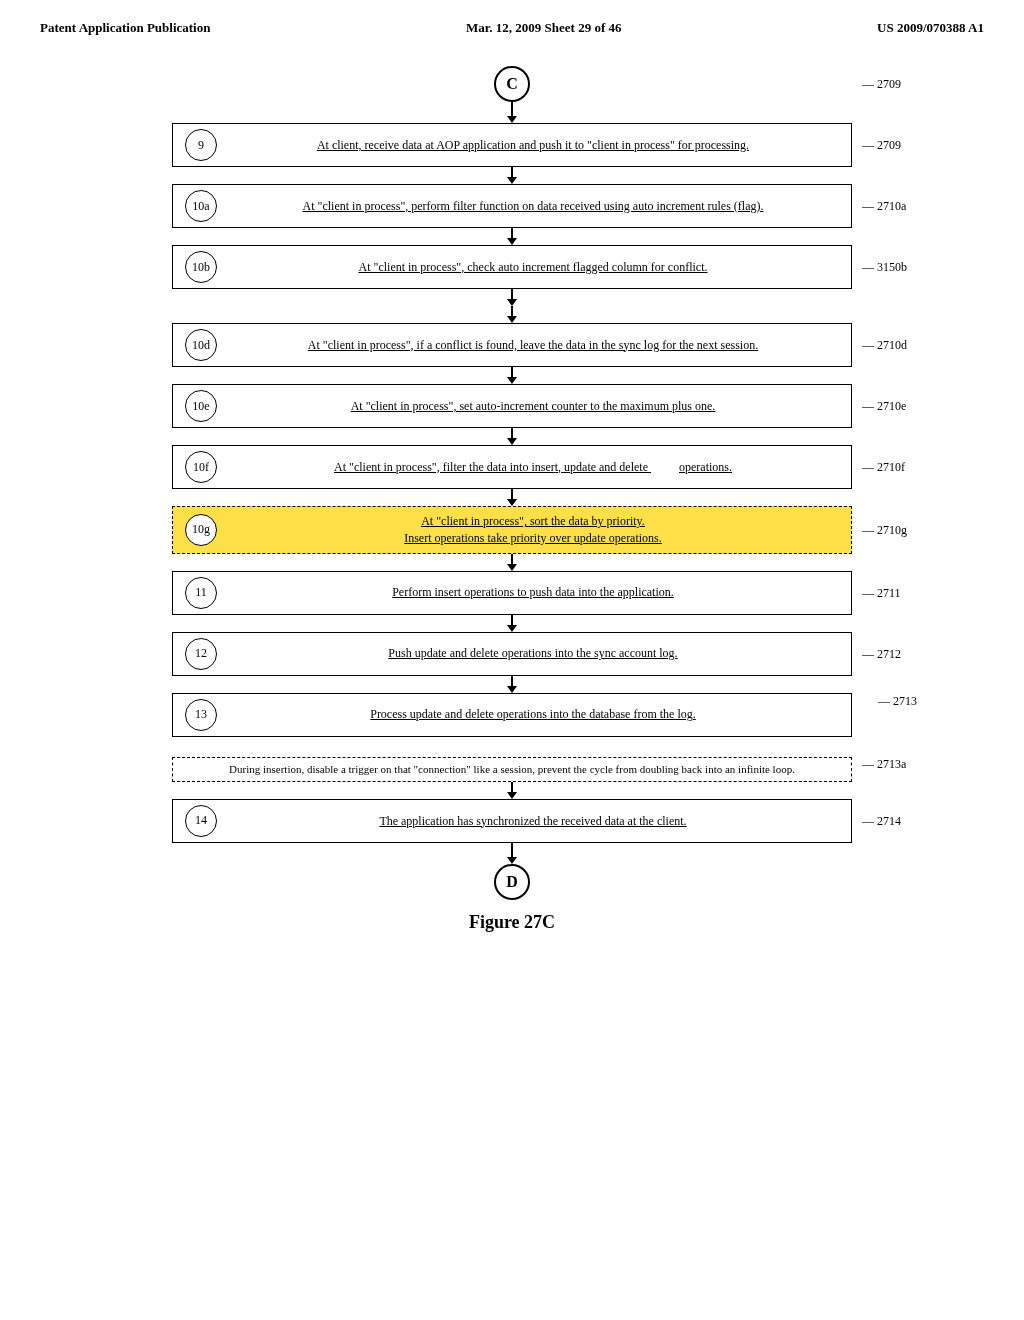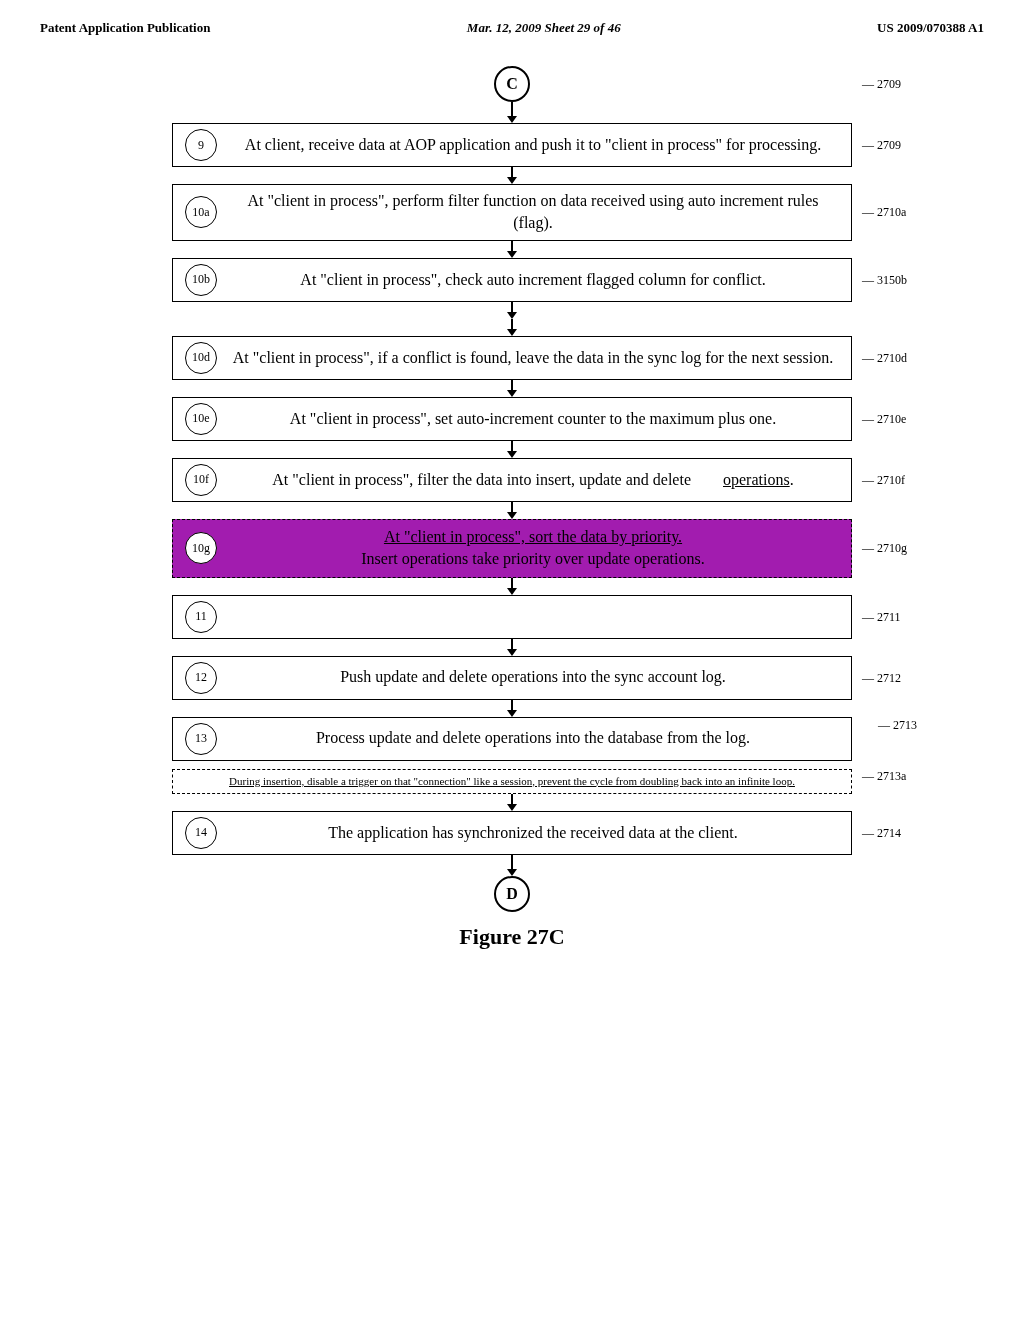--- a/index.html
+++ b/index.html
@@ -28,7 +28,7 @@
       gap: 12px;
     }
     .header-left { font-weight: bold; }
-    .header-center { text-align: left; font-style: italic; }
+    .header-center { text-align: left; }
     .header-right { font-weight: bold; }
 
     .diagram-container {

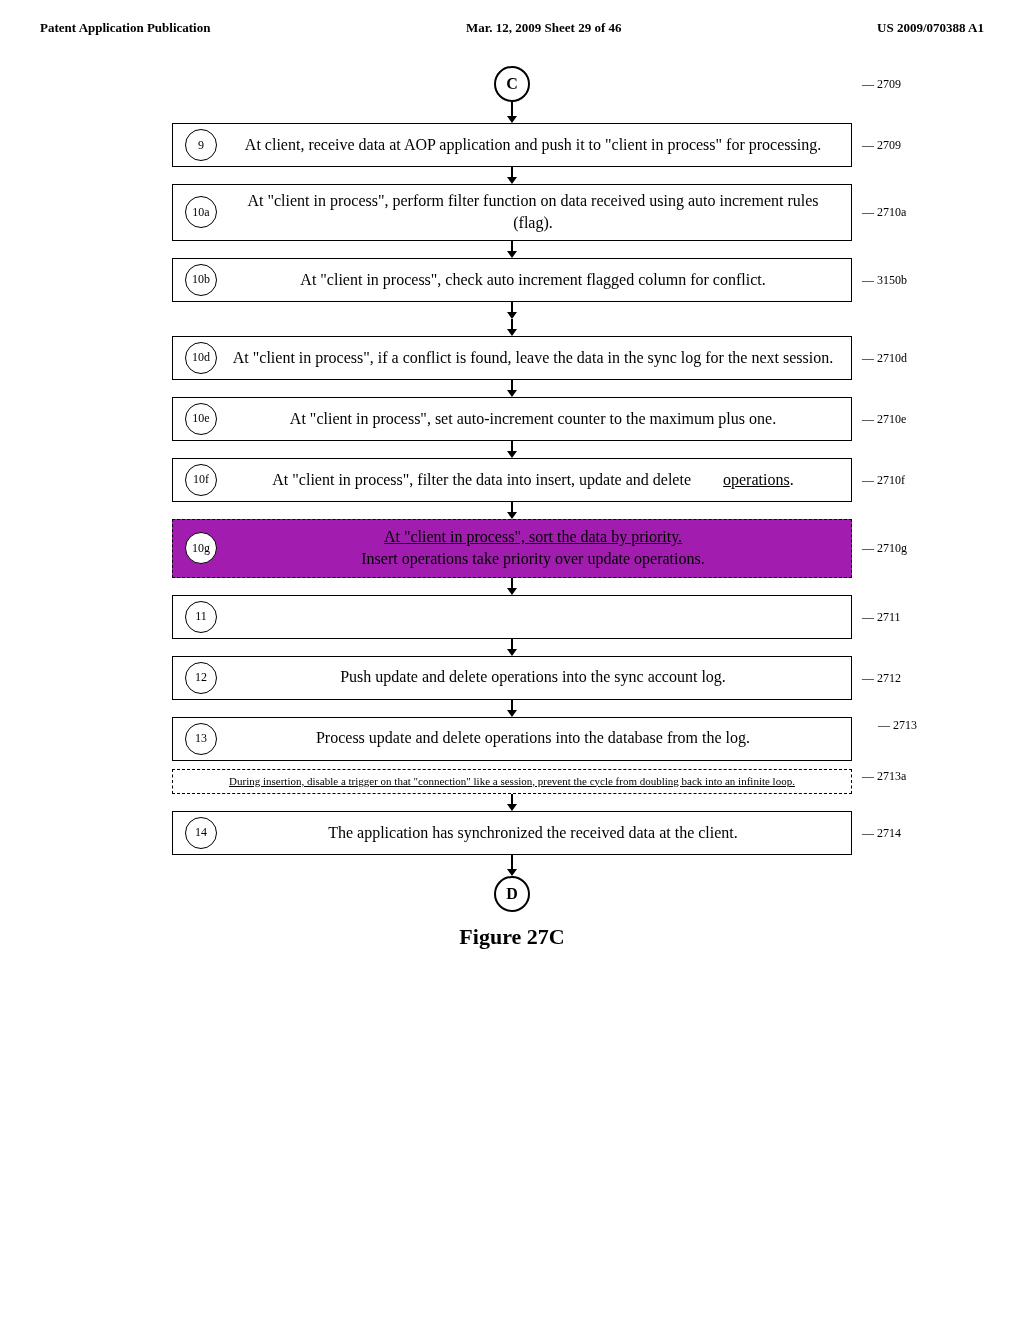--- a/index.html
+++ b/index.html
@@ -66,10 +66,11 @@
     }
 
     .step-text {
-      font-size: 16px;
+      font-size: 12px;
       line-height: 1.4;
       flex: 1;
       text-align: center;
+      text-decoration: underline;
     }
 
     

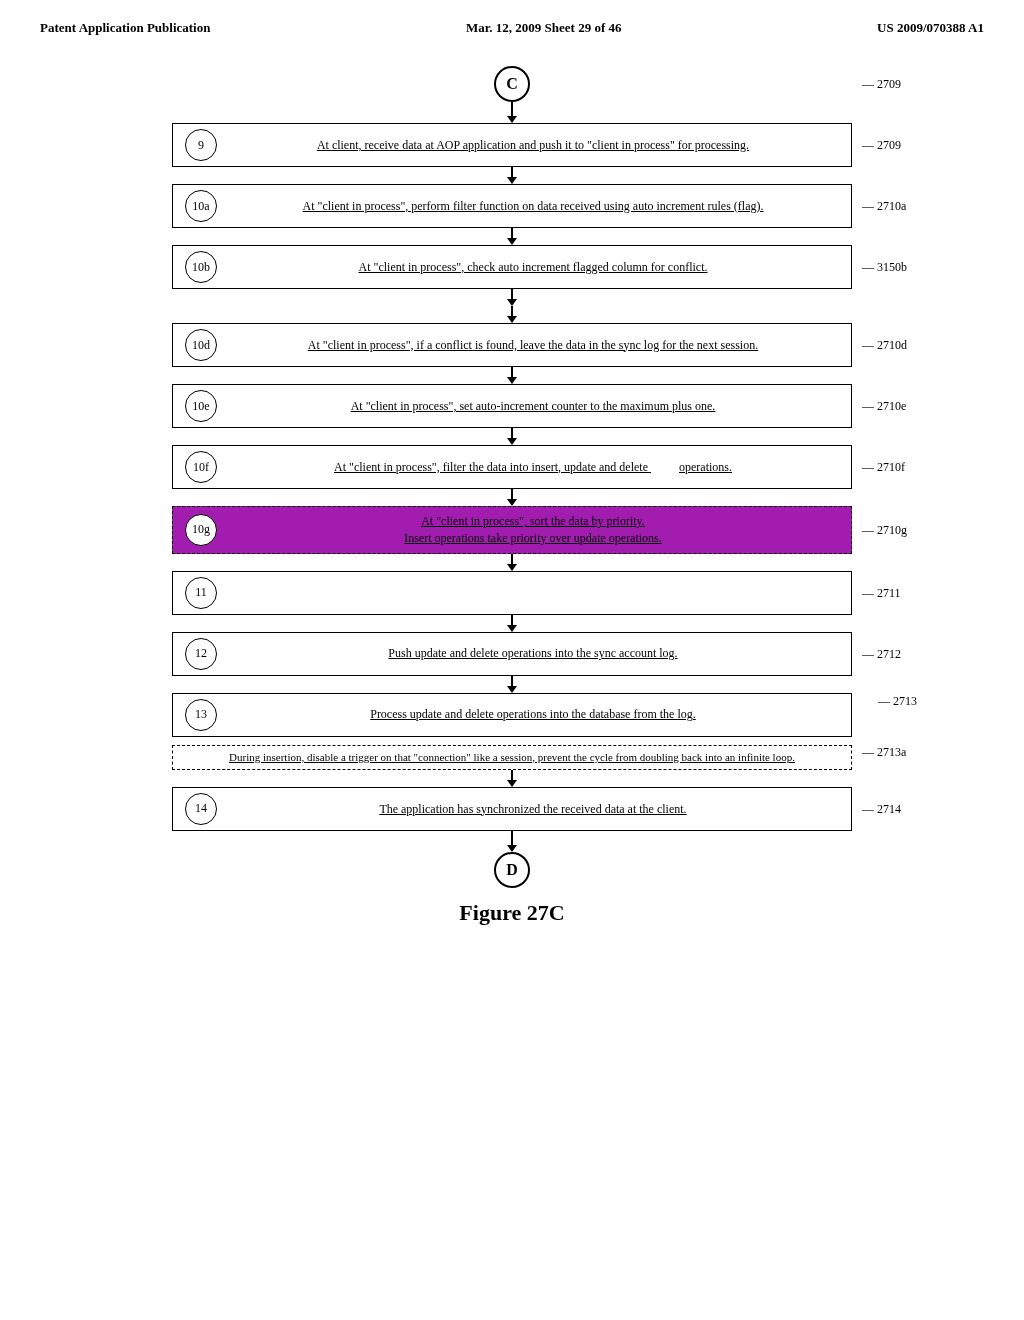--- a/index.html
+++ b/index.html
@@ -76,7 +76,7 @@
     
     .dashed-box {
       border: 1.5px dashed #000;
-      background: #a21caf;
+      background: #fde047;
     }
 
     

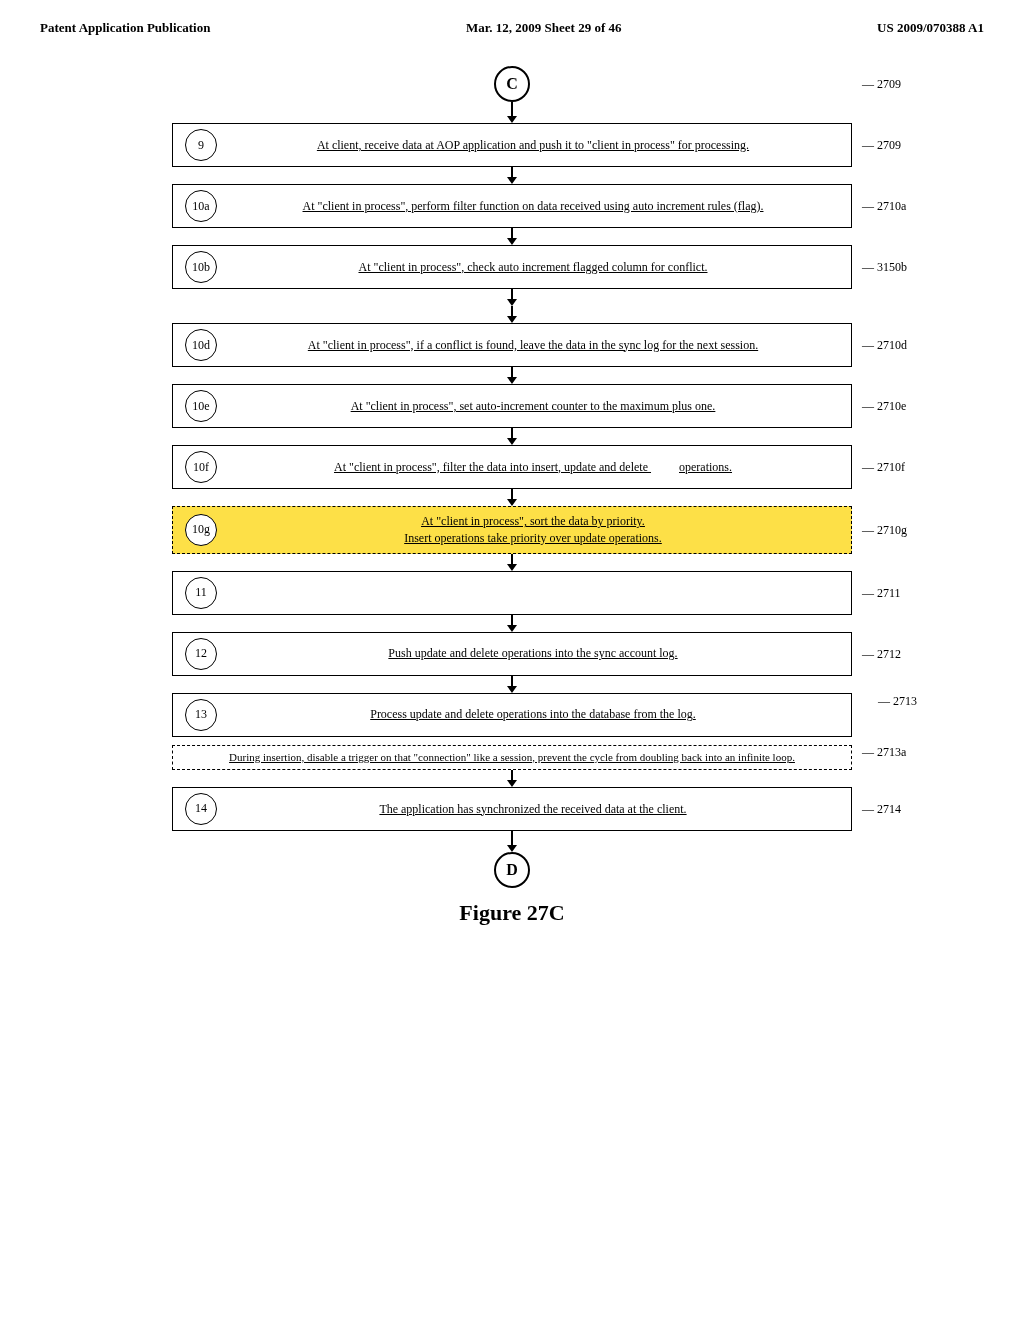--- a/index.html
+++ b/index.html
@@ -290,6 +290,7 @@
     <div class="step-wrapper">
       <div class="step-box">
         <div class="step-circle">11</div>
+        <div class="step-text">Perform insert operations to push data into the application.</div>
       </div>
       <div class="right-label">— 2711</div>
     </div>

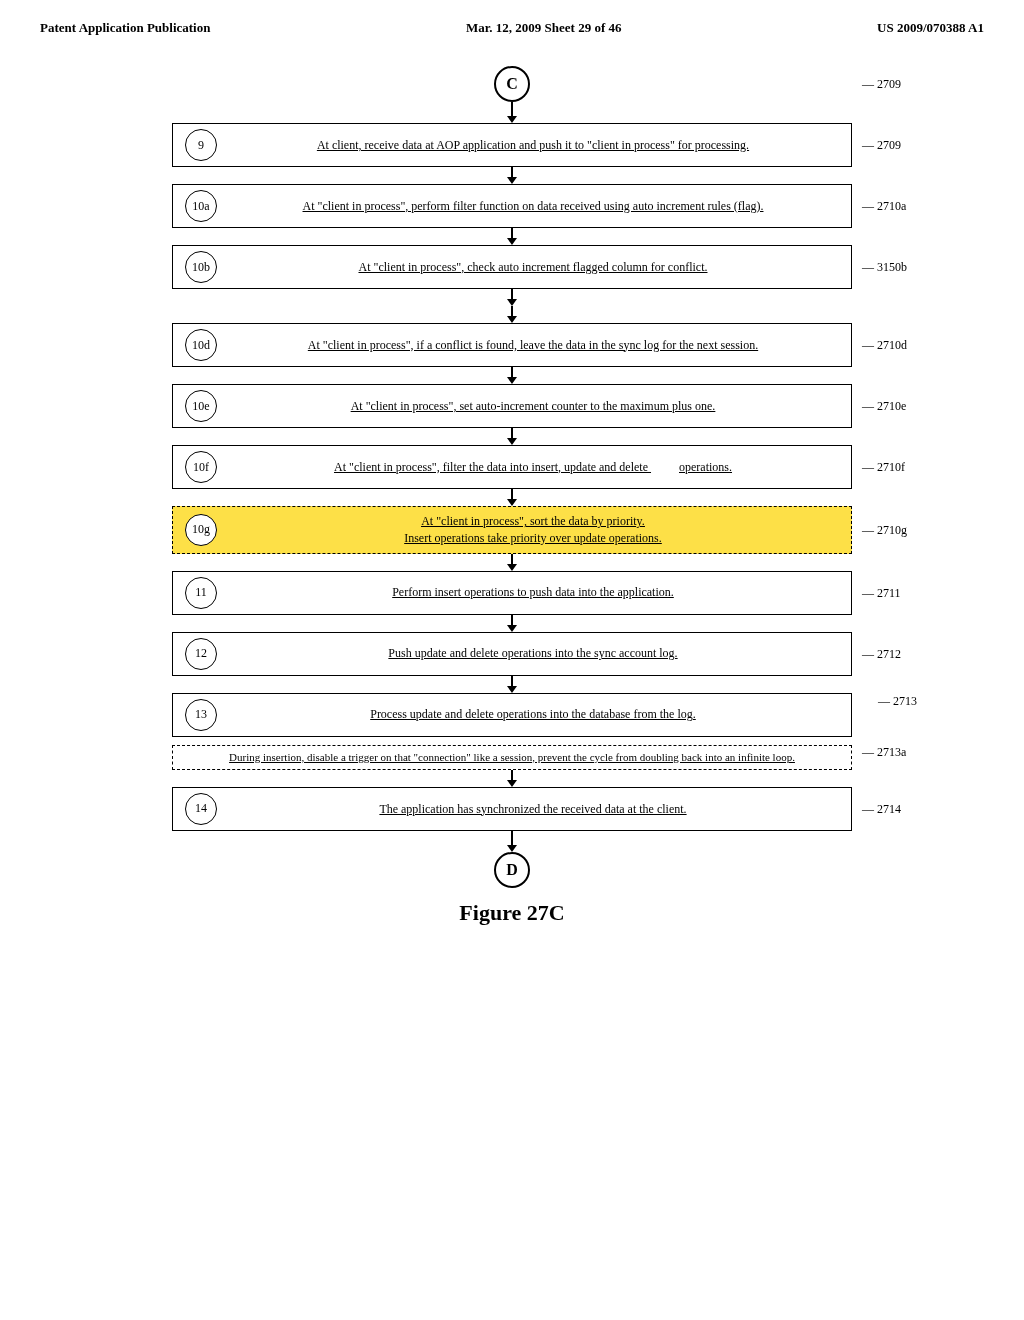--- a/index.html
+++ b/index.html
@@ -322,7 +322,7 @@
         <div class="right-label" style="position:absolute; left:690px; font-size:12px; white-space:nowrap; top:8px;margin-left:16px;">— 2713</div>
       </div>
 
-      <div style="width:680px; position:relative; margin-top:4px;text-decoration:underline;">
+      <div style="width:680px; position:relative; margin-top:16px;">
         <div class="sub-dashed">
           During insertion, disable a trigger on that "connection" like a session, prevent the cycle from doubling back into an infinite loop.
         </div>

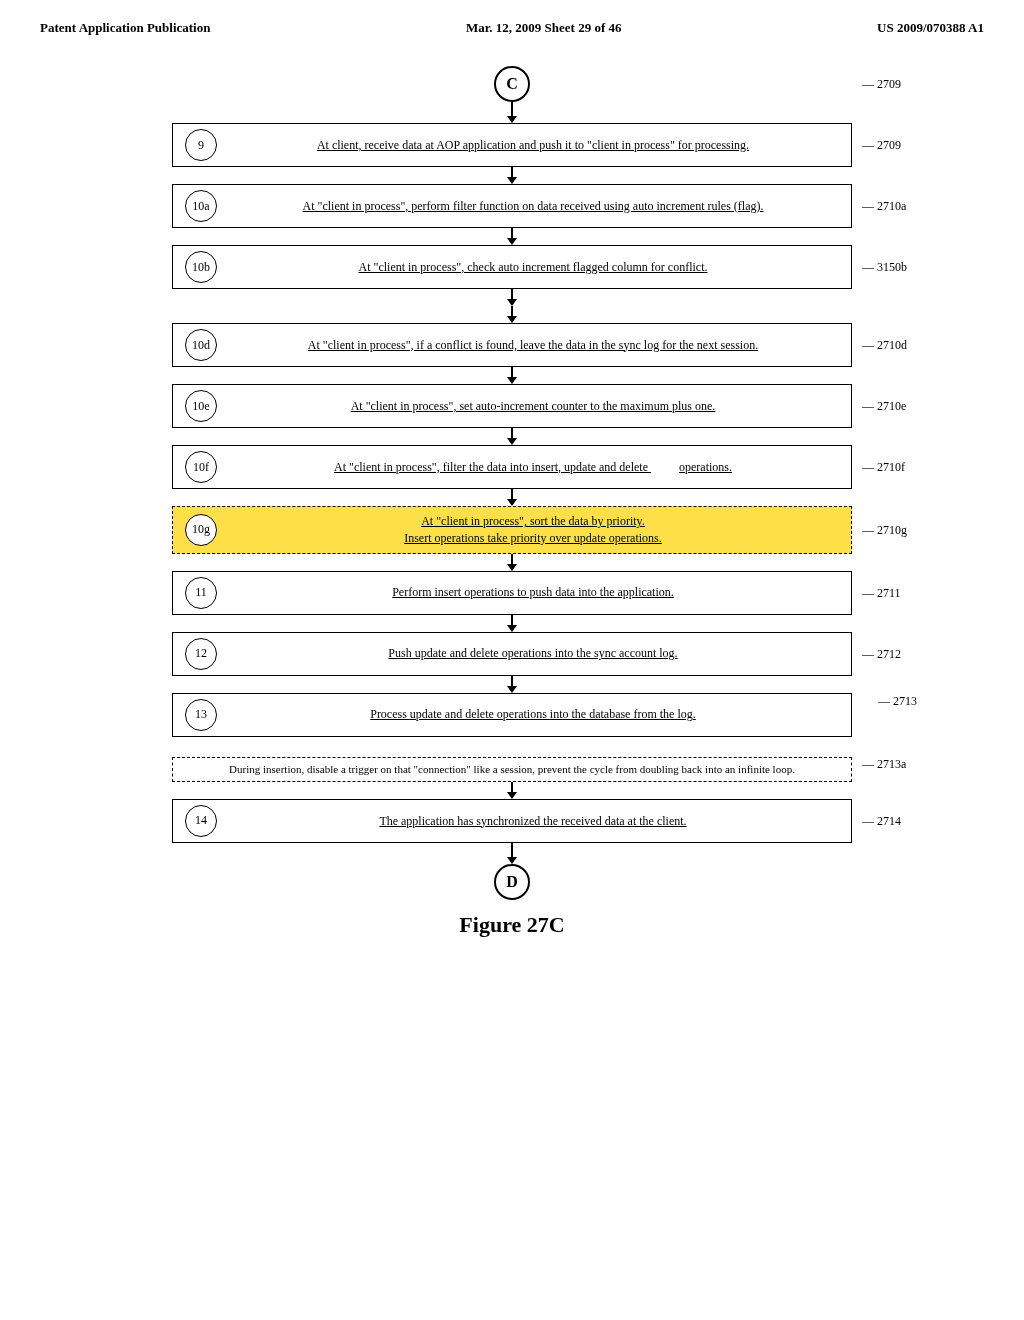--- a/index.html
+++ b/index.html
@@ -109,7 +109,7 @@
     }
 
     .figure-label {
-      font-size: 22px;
+      font-size: 18px;
       font-weight: bold;
       text-align: center;
       margin-top: 6px;

